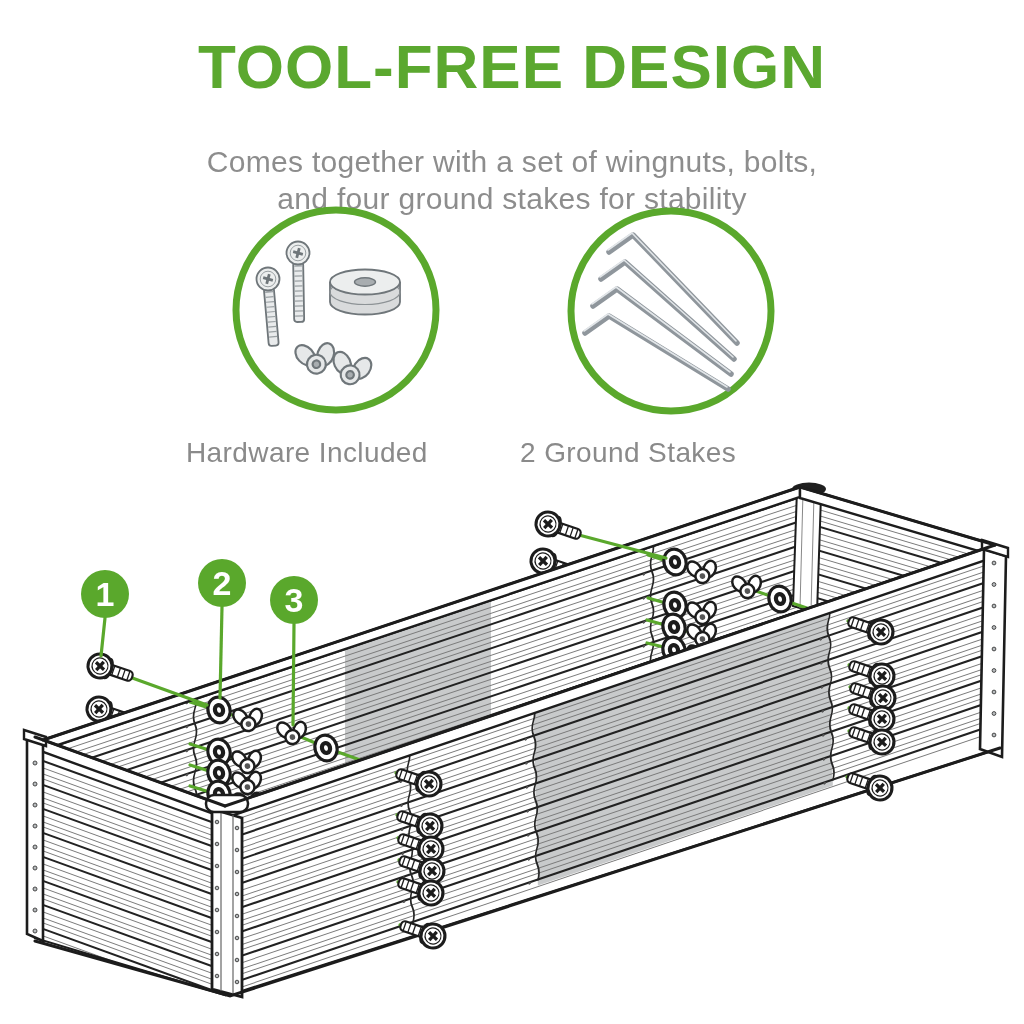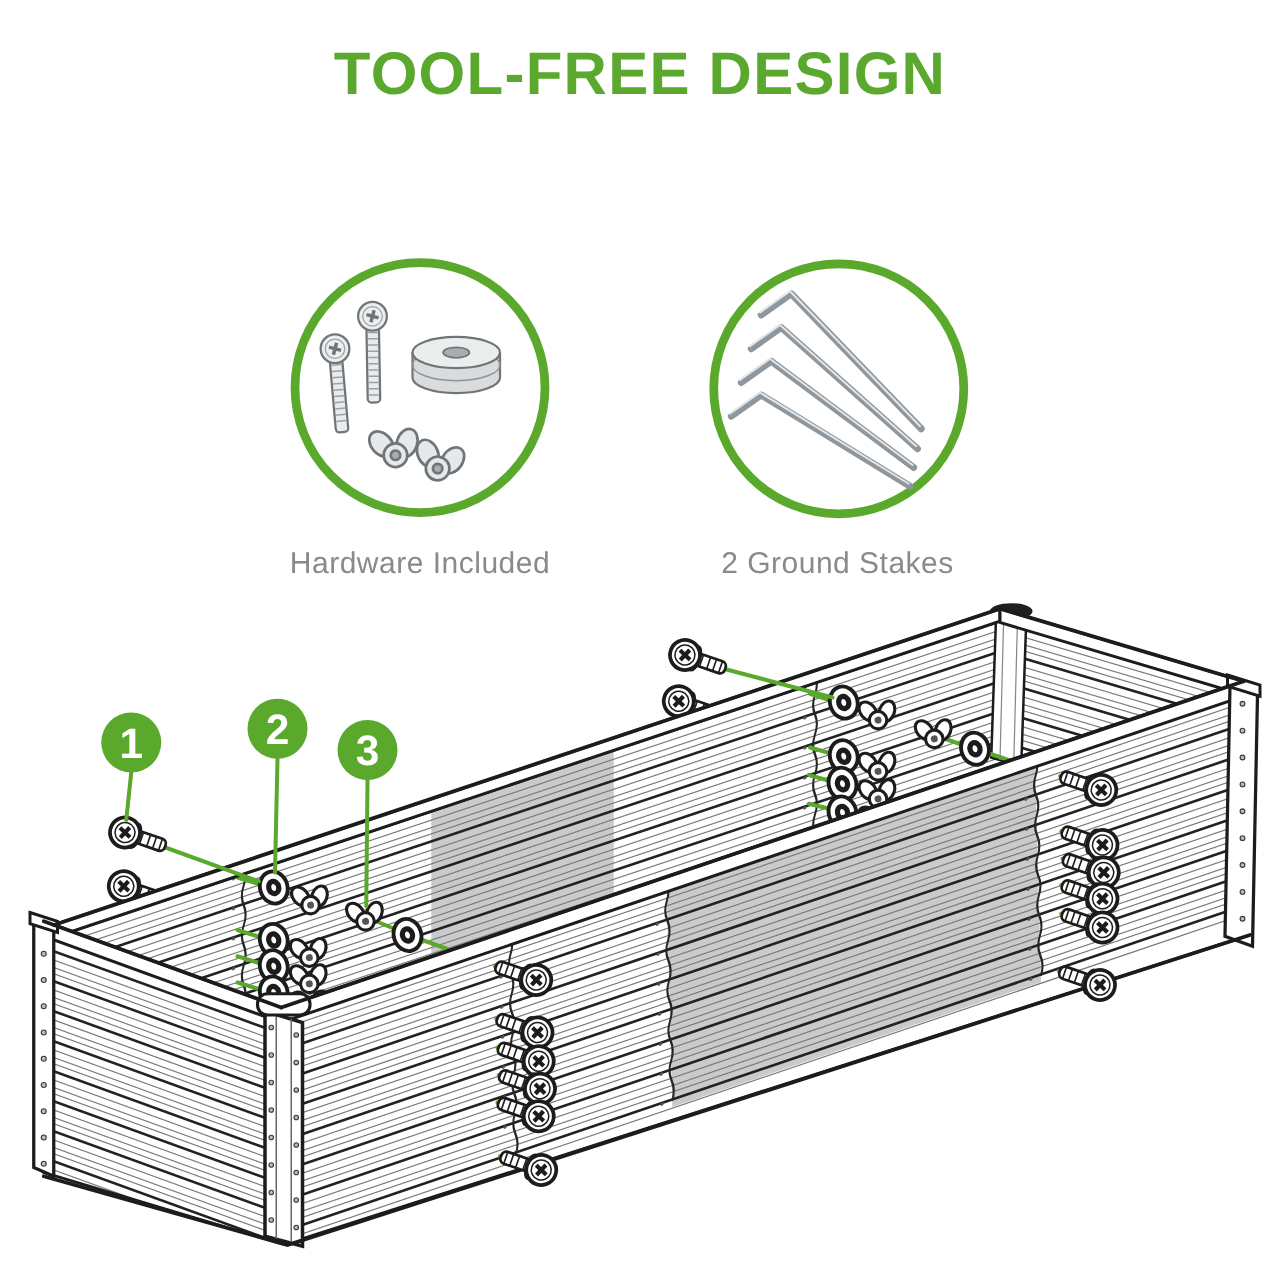--- a/index.html
+++ b/index.html
@@ -6,7 +6,7 @@
   .page{position:relative;width:1024px;height:1024px;background:#fff;overflow:hidden;
         font-family:"Liberation Sans",sans-serif;}
   .title{position:absolute;left:0;right:0;top:36px;text-align:center;
-         font-size:48px;font-weight:bold;letter-spacing:1px;color:#5BA82F;line-height:1;}
+         font-size:62px;font-weight:bold;letter-spacing:1px;color:#5BA82F;line-height:1;}
   .subtitle{position:absolute;left:0;right:0;top:143px;text-align:center;
          font-size:30px;color:#8d8d8d;line-height:37px;letter-spacing:.3px;}
   .caption{position:absolute;top:437px;text-align:center;font-size:24px;color:#8a8a8a;letter-spacing:.4px;}

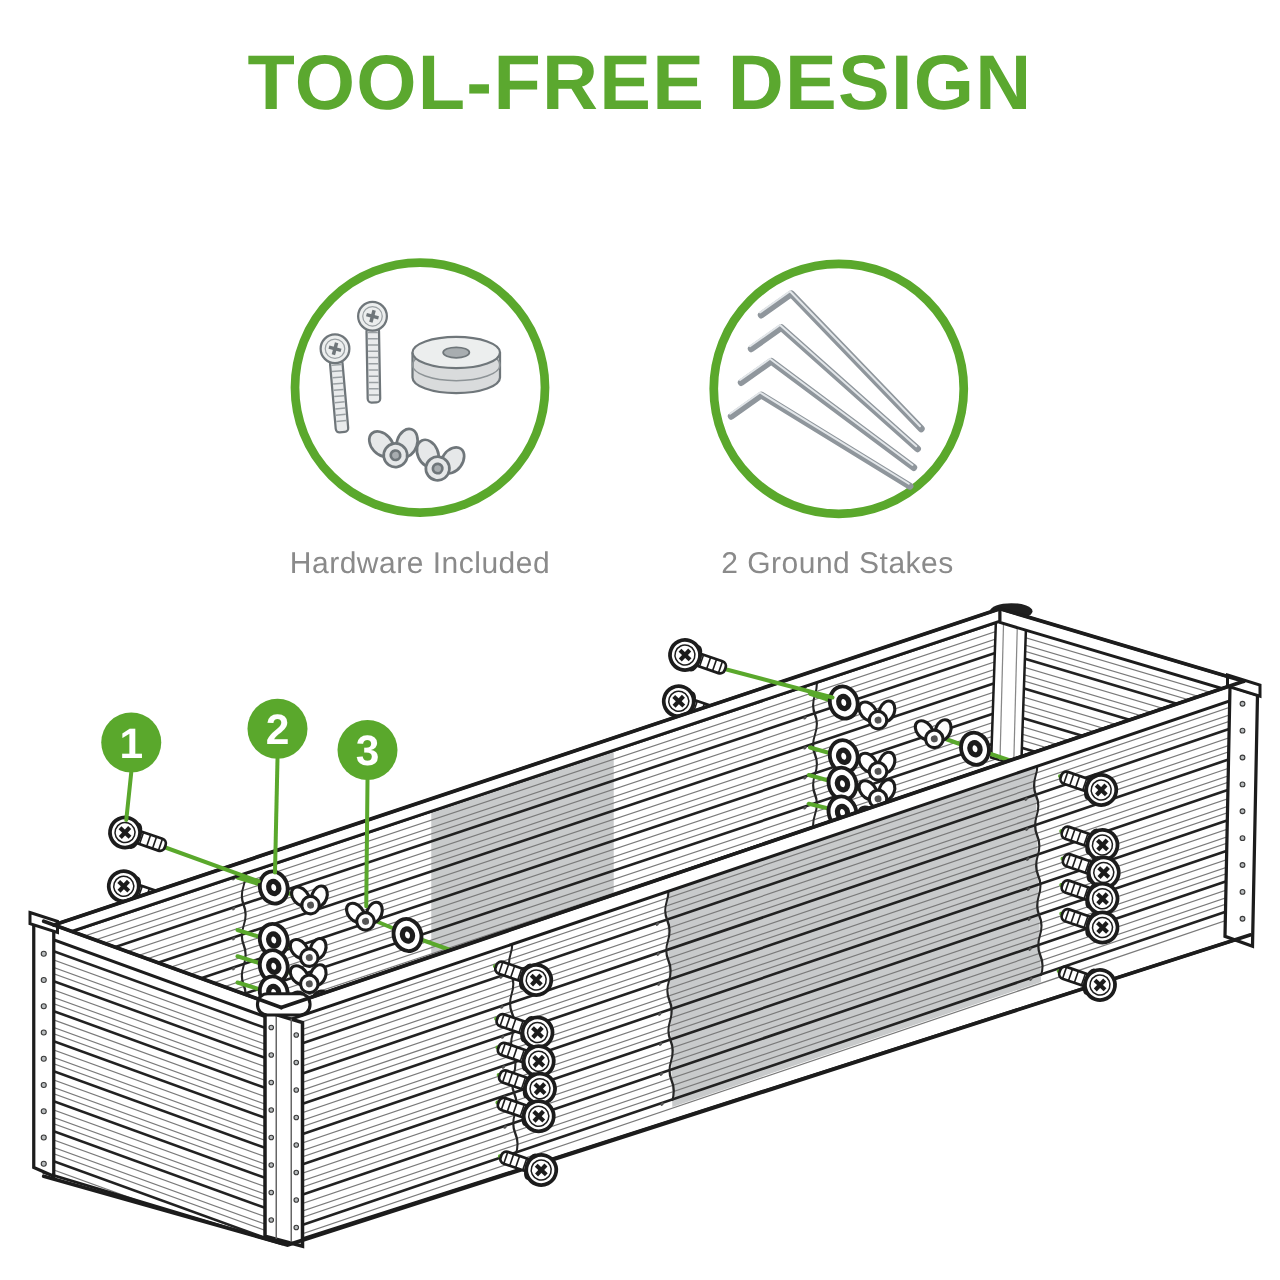--- a/index.html
+++ b/index.html
@@ -34,6 +34,10 @@
 <div class="page">
 
   <div class="title">TOOL-FREE DESIGN</div>
+  <div class="subtitle">
+    <div>Comes together with a set of wingnuts, bolts,</div>
+    <div>and four ground stakes for stability</div>
+  </div>
 
   <svg class="figsvg" style="left:228px;top:202px" width="216" height="216" viewBox="0 0 216 216">
     <circle cx="108" cy="108" r="100" fill="#fff" stroke="#5aa82c" stroke-width="7"></circle>

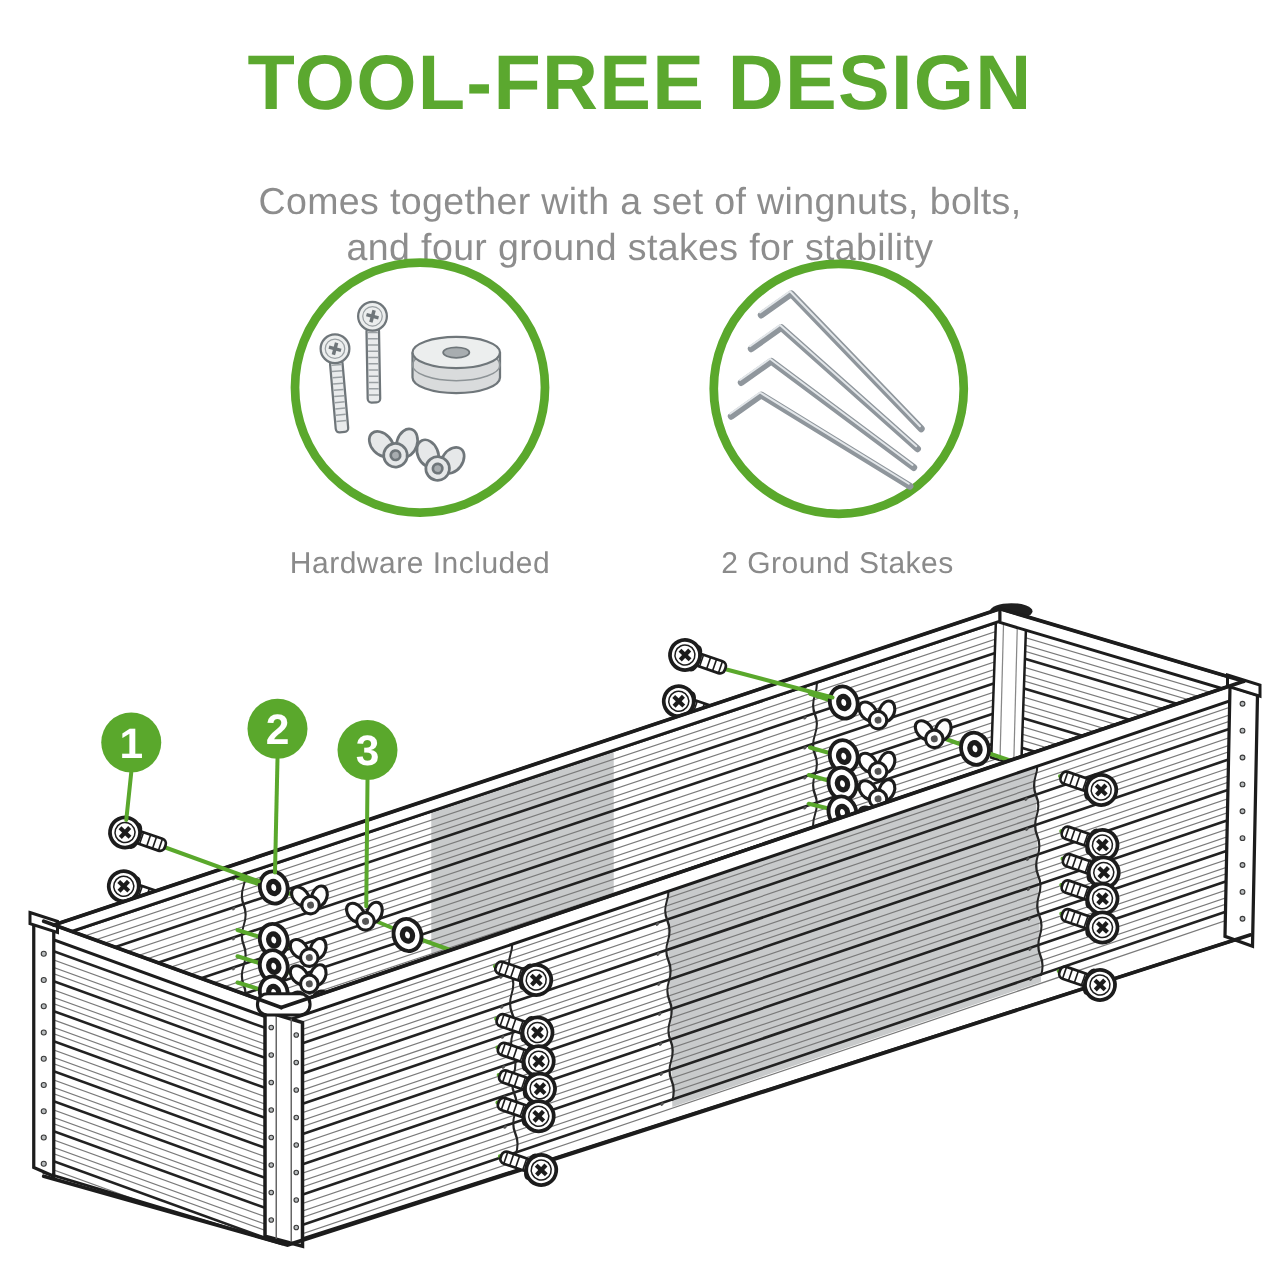--- a/index.html
+++ b/index.html
@@ -9,7 +9,7 @@
          font-size:62px;font-weight:bold;letter-spacing:1px;color:#5BA82F;line-height:1;}
   .subtitle{position:absolute;left:0;right:0;top:143px;text-align:center;
          font-size:30px;color:#8d8d8d;line-height:37px;letter-spacing:.3px;}
-  .caption{position:absolute;top:437px;text-align:center;font-size:24px;color:#8a8a8a;letter-spacing:.4px;}
+  .caption{position:absolute;top:437px;text-align:left;font-size:28px;color:#8a8a8a;letter-spacing:.4px;}
   .cap1{left:186px;width:300px;}
   .cap2{left:520px;width:300px;}
   .figsvg{position:absolute;}

